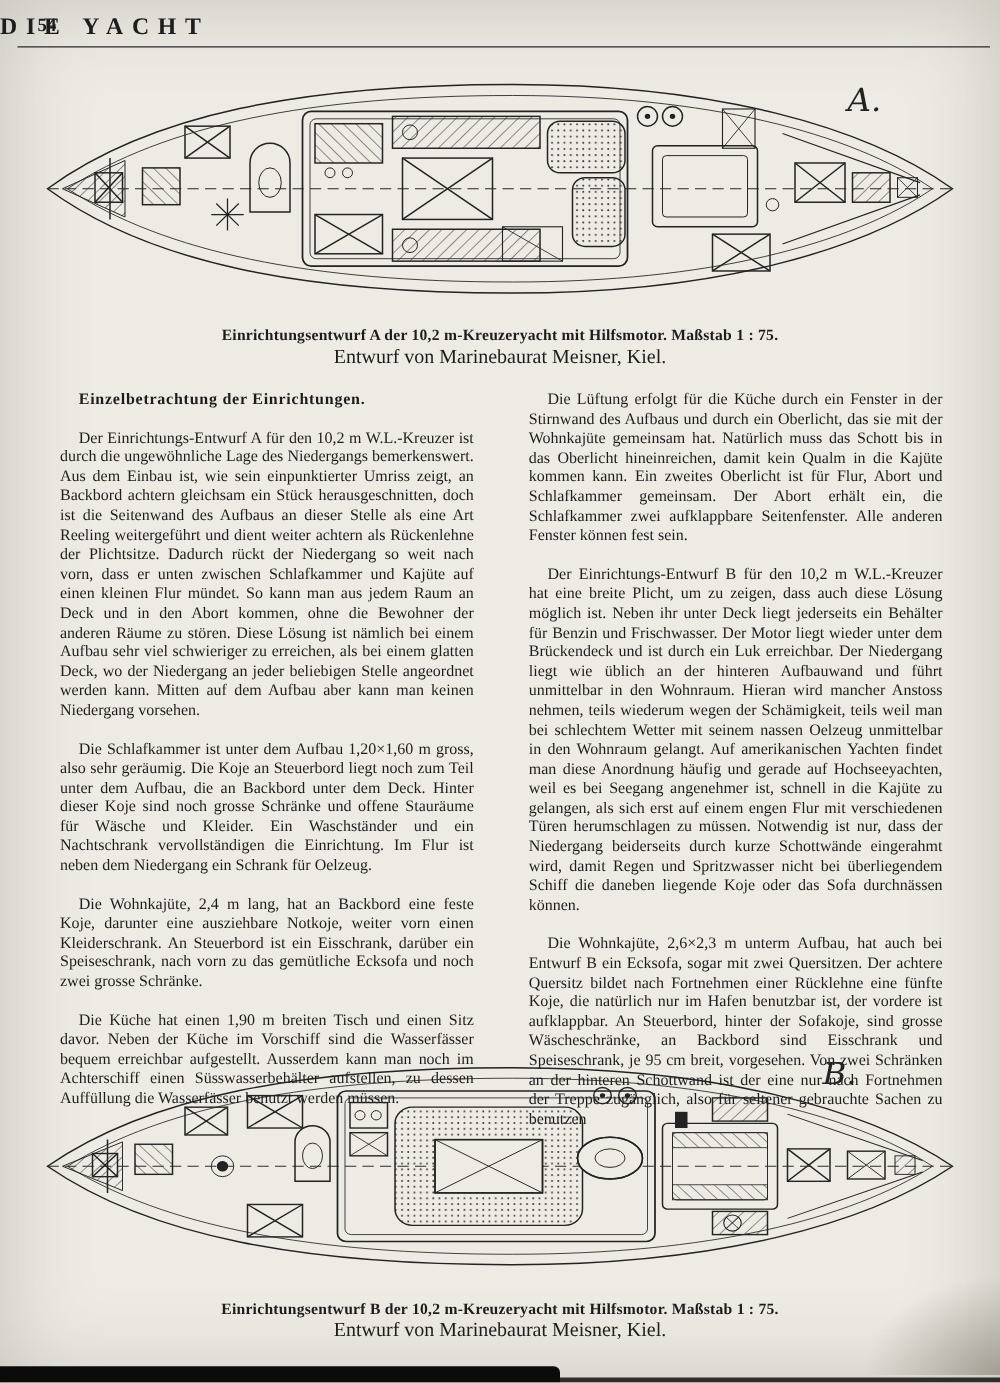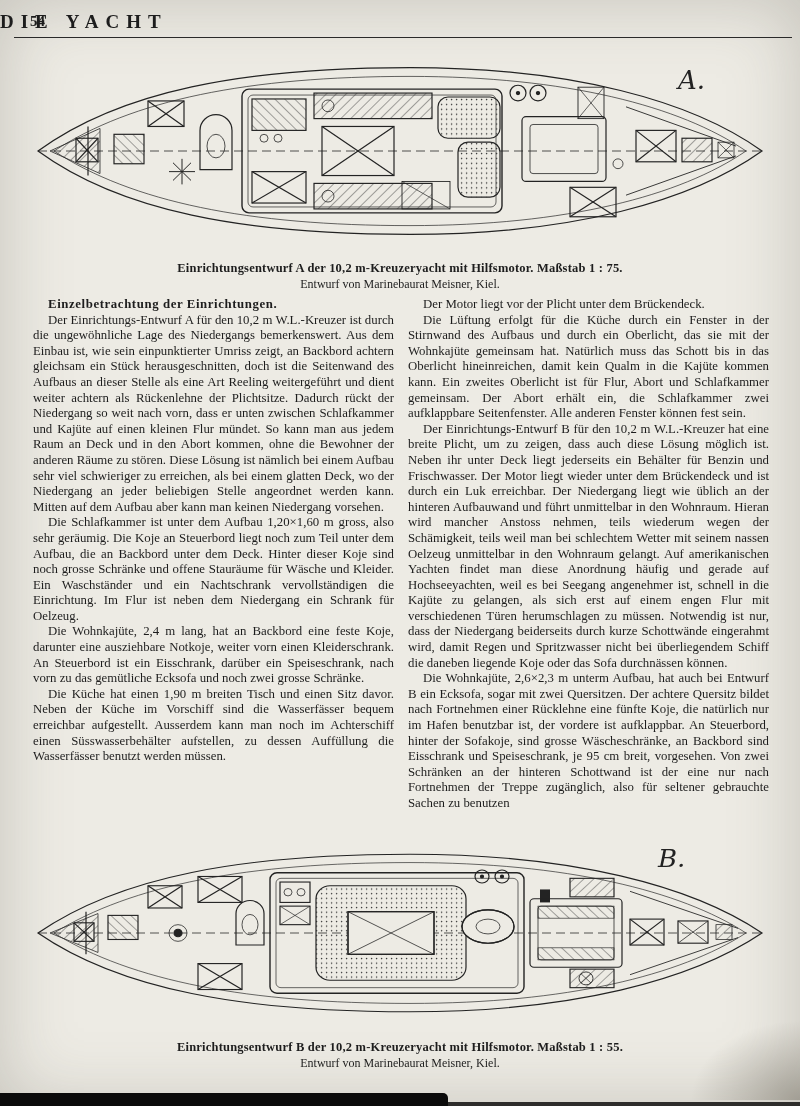--- a/index.html
+++ b/index.html
@@ -17,7 +17,7 @@
   .capA{top:261px;}
   .capB{top:1040px;}
   .cap-main{font-size:12.5px;font-weight:bold;letter-spacing:.2px;}
-  .cap-sub{font-size:12px;margin-top:1px;}
+  .cap-sub{font-size:16px;margin-top:1px;}
   .colL{position:absolute;top:297px;left:33px;width:361px;}
   .colR{position:absolute;top:297px;left:408px;width:361px;}
   .col p{margin:0;text-indent:15px;text-align:justify;

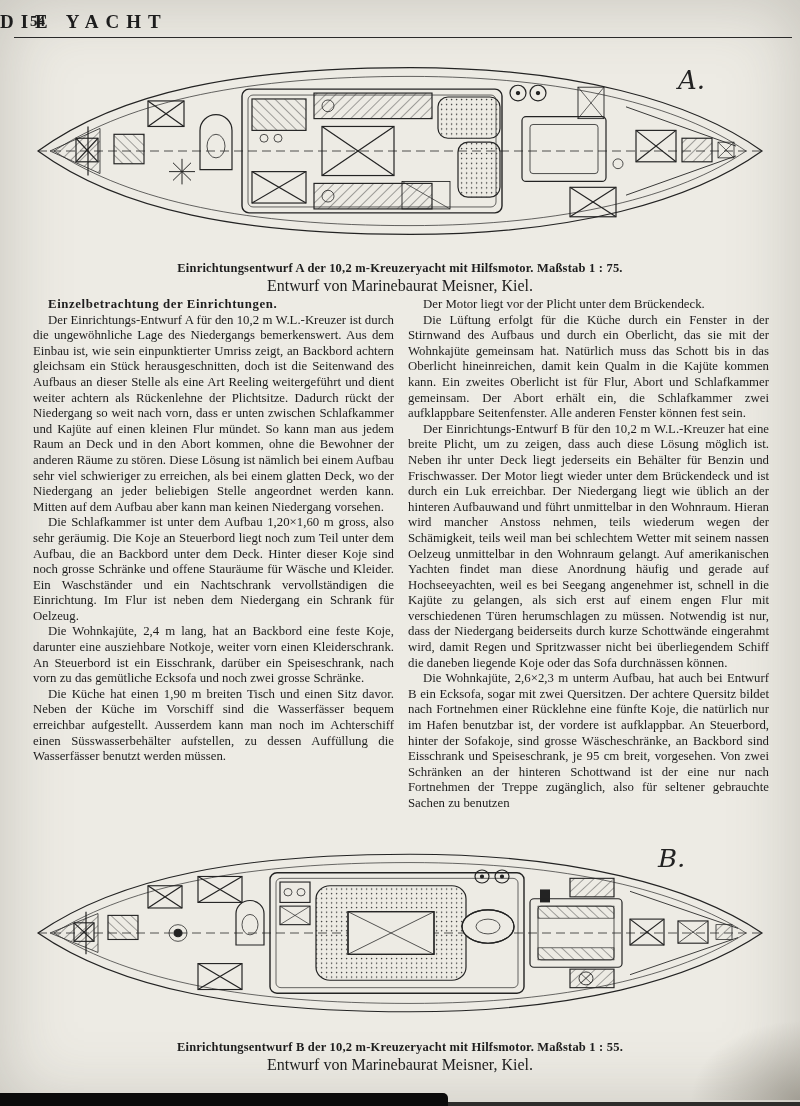--- a/index.html
+++ b/index.html
@@ -20,7 +20,7 @@
   .cap-sub{font-size:16px;margin-top:1px;}
   .colL{position:absolute;top:297px;left:33px;width:361px;}
   .colR{position:absolute;top:297px;left:408px;width:361px;}
-  .col p{margin:0;text-indent:15px;text-align:justify;
+  .col p{margin:15px;text-indent:15px;text-align:justify;
          font-size:12.8px;line-height:15.6px;}
   .heading{font-weight:bold;text-align:center;font-size:12.8px;line-height:17px;
            letter-spacing:.6px;margin:0 0 2px 0;}

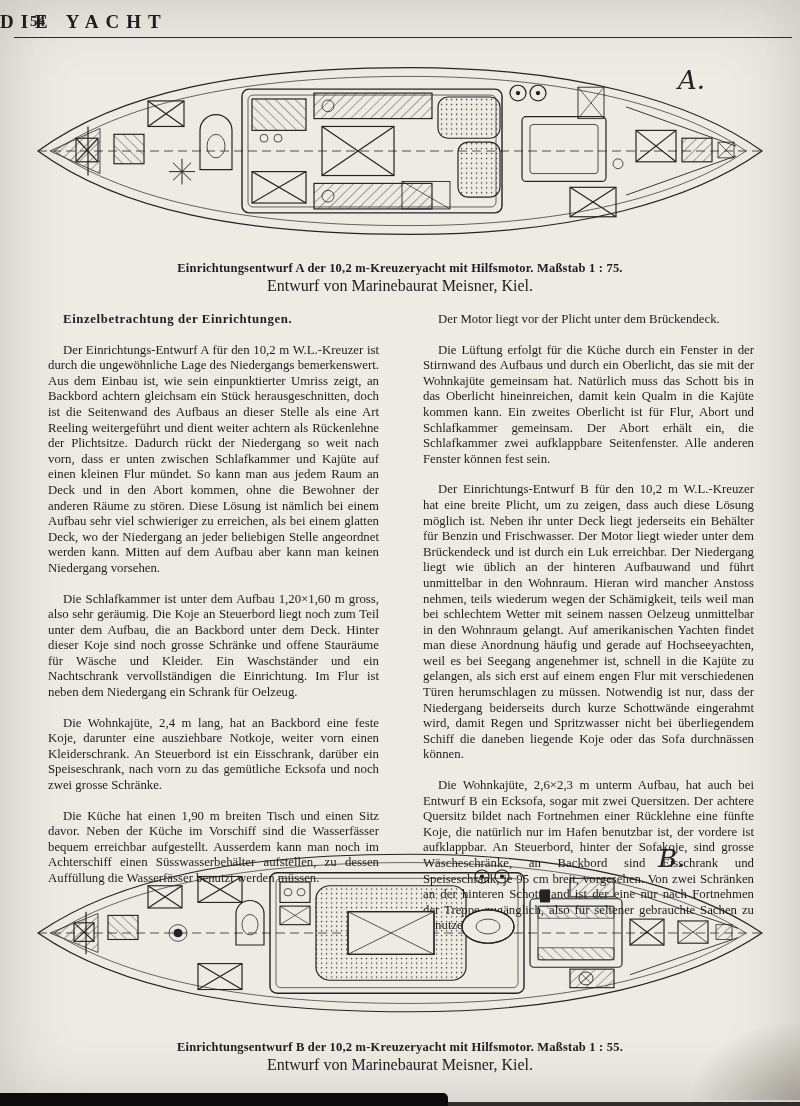--- a/index.html
+++ b/index.html
@@ -146,7 +146,6 @@
   </div>
 
   <div class="col colR">
-    <p>Der Motor liegt vor der Plicht unter dem Brückendeck.</p>
     <p>Die Lüftung erfolgt für die Küche durch ein Fenster in der Stirnwand des Aufbaus und durch ein Oberlicht, das sie mit der Wohnkajüte gemeinsam hat. Natürlich muss das Schott bis in das Oberlicht hineinreichen, damit kein Qualm in die Kajüte kommen kann. Ein zweites Oberlicht ist für Flur, Abort und Schlafkammer gemeinsam. Der Abort erhält ein, die Schlafkammer zwei aufklappbare Seitenfenster. Alle anderen Fenster können fest sein.</p>
     <p>Der Einrichtungs-Entwurf B für den 10,2 m W.L.-Kreuzer hat eine breite Plicht, um zu zeigen, dass auch diese Lösung möglich ist. Neben ihr unter Deck liegt jederseits ein Behälter für Benzin und Frischwasser. Der Motor liegt wieder unter dem Brückendeck und ist durch ein Luk erreichbar. Der Niedergang liegt wie üblich an der hinteren Aufbauwand und führt unmittelbar in den Wohnraum. Hieran wird mancher Anstoss nehmen, teils wiederum wegen der Schämigkeit, teils weil man bei schlechtem Wetter mit seinem nassen Oelzeug unmittelbar in den Wohnraum gelangt. Auf amerikanischen Yachten findet man diese Anordnung häufig und gerade auf Hochseeyachten, weil es bei Seegang angenehmer ist, schnell in die Kajüte zu gelangen, als sich erst auf einem engen Flur mit verschiedenen Türen herumschlagen zu müssen. Notwendig ist nur, dass der Niedergang beiderseits durch kurze Schottwände eingerahmt wird, damit Regen und Spritzwasser nicht bei überliegendem Schiff die daneben liegende Koje oder das Sofa durchnässen können.</p>
     <p>Die Wohnkajüte, 2,6×2,3 m unterm Aufbau, hat auch bei Entwurf B ein Ecksofa, sogar mit zwei Quersitzen. Der achtere Quersitz bildet nach Fortnehmen einer Rücklehne eine fünfte Koje, die natürlich nur im Hafen benutzbar ist, der vordere ist aufklappbar. An Steuerbord, hinter der Sofakoje, sind grosse Wäscheschränke, an Backbord sind Eisschrank und Speiseschrank, je 95 cm breit, vorgesehen. Von zwei Schränken an der hinteren Schottwand ist der eine nur nach Fortnehmen der Treppe zugänglich, also für seltener gebrauchte Sachen zu benutzen</p>

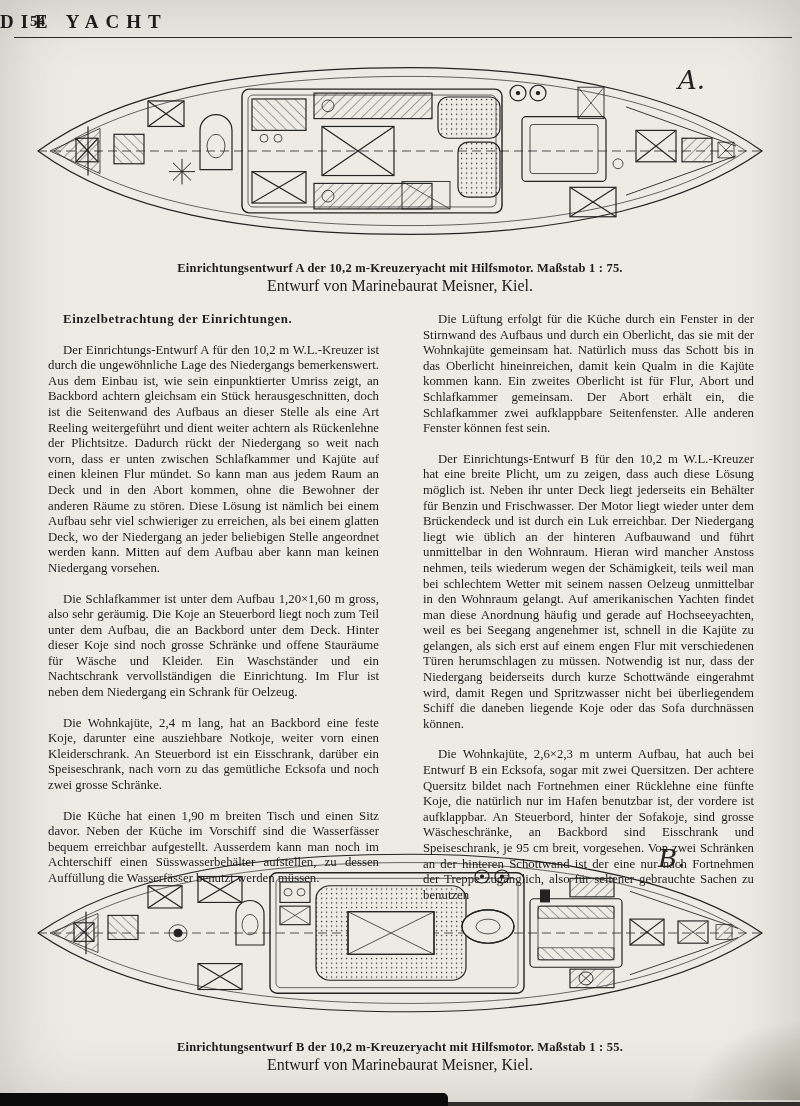--- a/index.html
+++ b/index.html
@@ -245,7 +245,7 @@
   </div>
 
   <div class="caption capB">
-    <div class="cap-main">Einrichtungsentwurf B der 10,2 m-Kreuzeryacht mit Hilfsmotor.  Maßstab 1 : 55.</div>
+    <div class="cap-main">Einrichtungsentwurf B der 10,2 m-Kreuzeryacht mit Hilfsmotor.  Maßstab 1 : 75.</div>
     <div class="cap-sub">Entwurf von Marinebaurat Meisner, Kiel.</div>
   </div>
 

